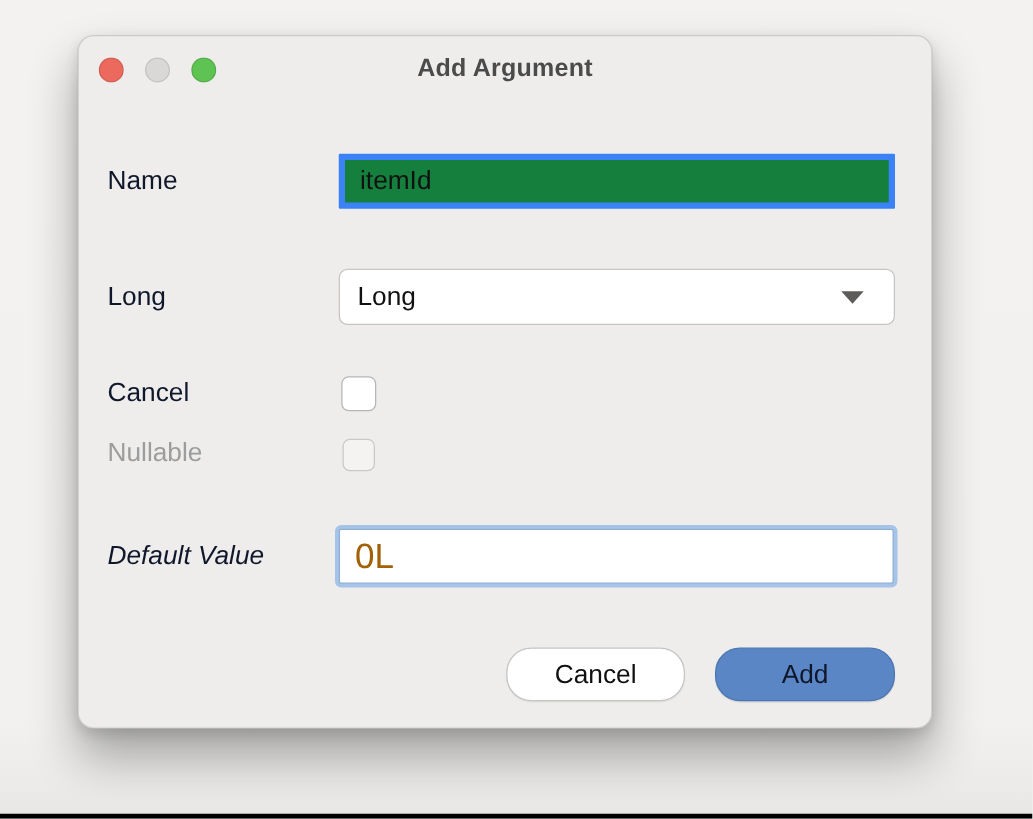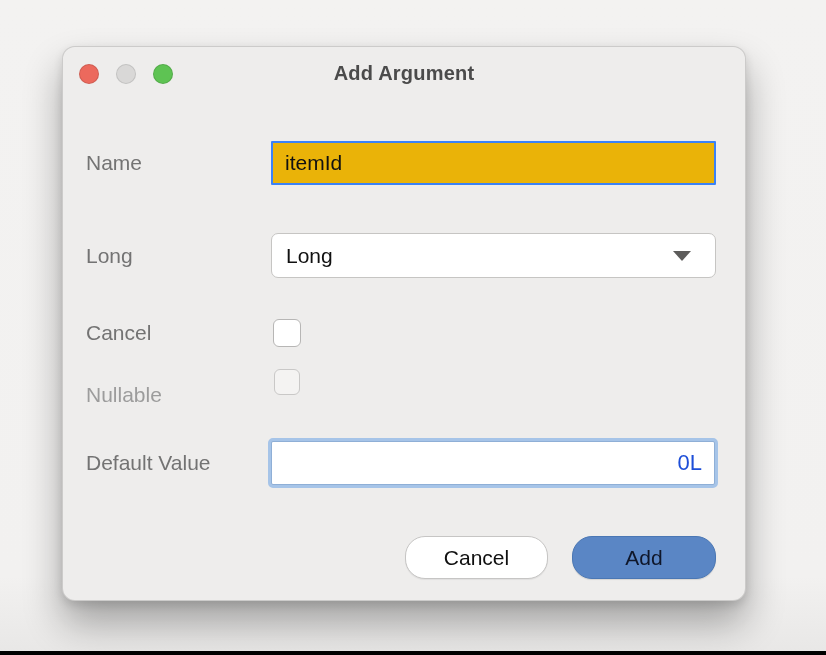--- a/index.html
+++ b/index.html
@@ -32,7 +32,7 @@
   .dialog {
     position: absolute;
     left: 62px;
-    top: 46px;
+    top: 28px;
     width: 684px;
     height: 555px;
     background: #eeedec;

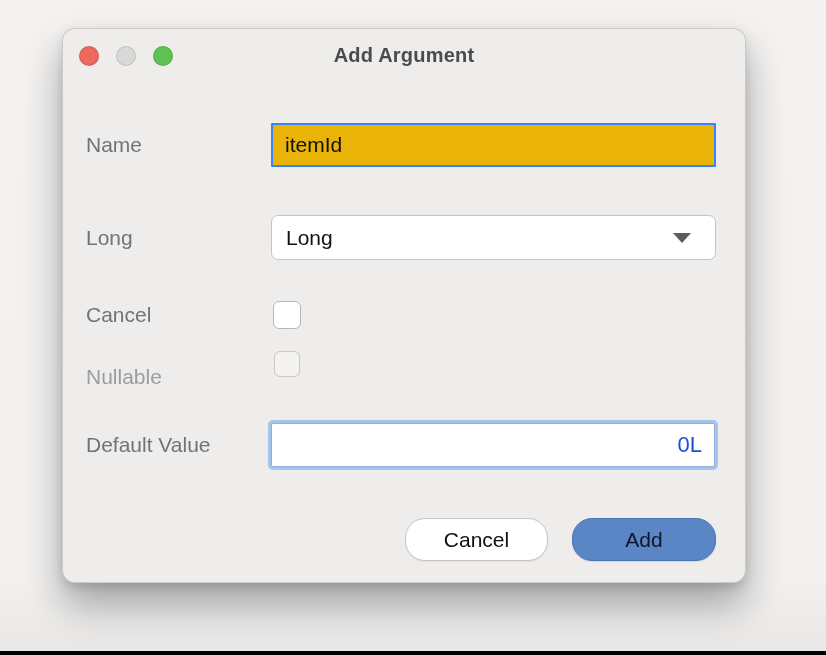--- a/index.html
+++ b/index.html
@@ -79,7 +79,7 @@
     position: absolute;
     left: 23px;
     font-size: 21px;
-    color: #737373;
+    color: #0f172a;
     display: flex;
     align-items: center;
   }

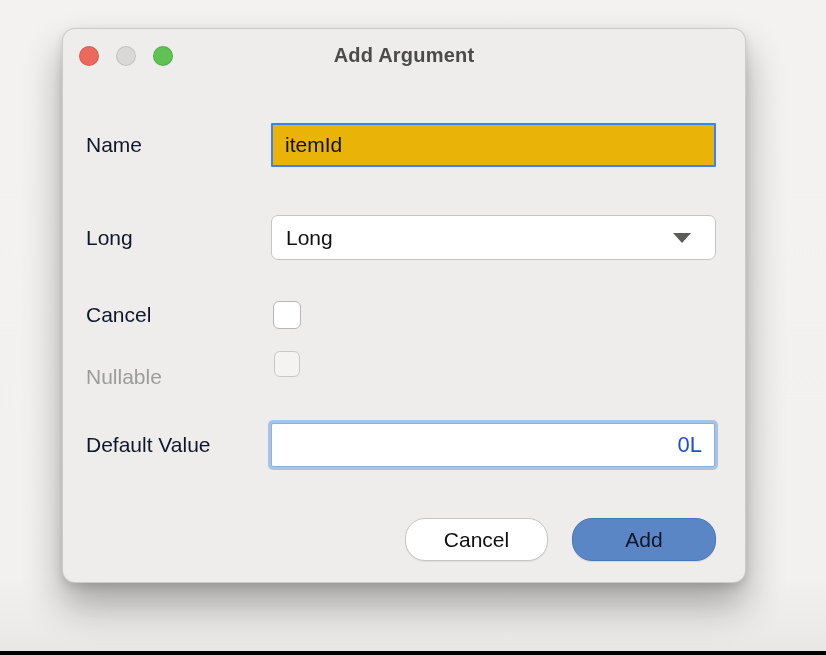--- a/index.html
+++ b/index.html
@@ -88,8 +88,8 @@
   .text-input {
     position: absolute;
     box-sizing: border-box;
-    background: #eab308;
-    border: 2px solid #3b82f6;
+    background: #15803d;
+    border: 5px solid #3b82f6;
     font-family: "Liberation Sans", sans-serif;
     font-size: 21px;
     color: #111;

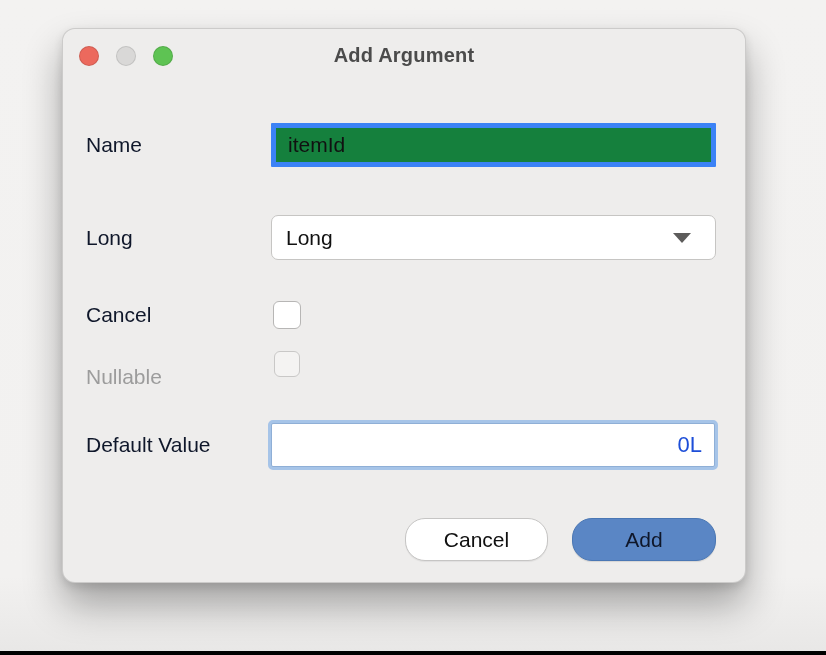--- a/index.html
+++ b/index.html
@@ -83,7 +83,7 @@
     display: flex;
     align-items: center;
   }
-  .label.disabled { color: #9c9c9c; margin-top: 14px; }
+  .label.disabled { color: #9c9c9c; }
 
   .text-input {
     position: absolute;

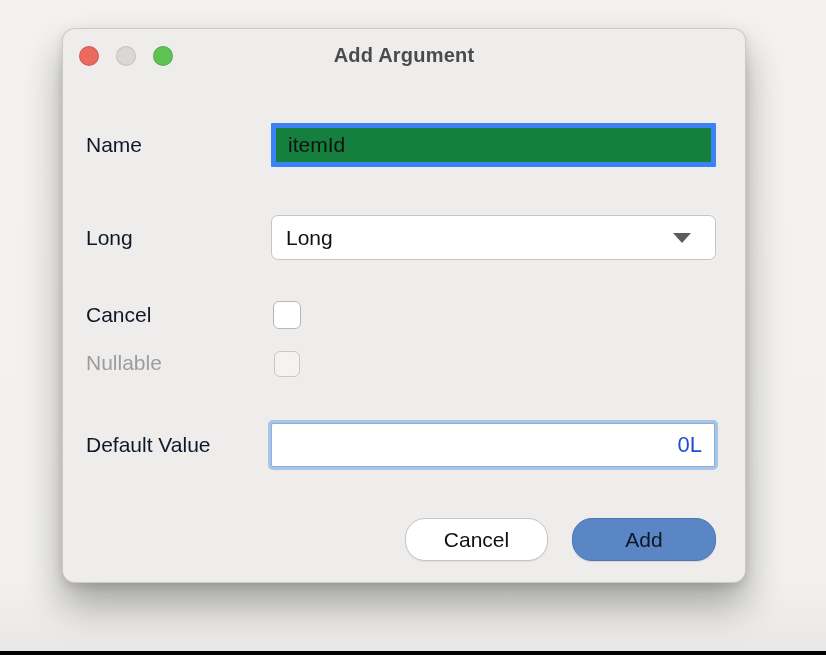--- a/index.html
+++ b/index.html
@@ -147,7 +147,7 @@
     border: 1px solid #c9c8c7;
   }
 
-  #default-label { top: 391px; height: 50px; }
+  #default-label { top: 391px; height: 50px; font-style: italic; }
   .focus-wrap {
     position: absolute;
     left: 205px; top: 391px;

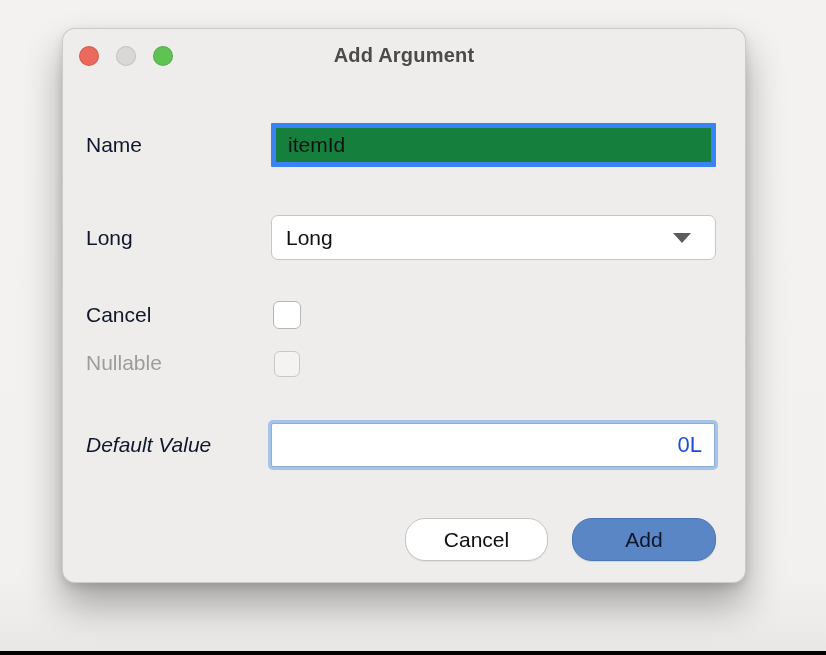--- a/index.html
+++ b/index.html
@@ -166,11 +166,10 @@
     border-radius: 2px;
     background: #ffffff;
     font-family: "Liberation Sans", sans-serif;
-    font-size: 22px;
-    color: #1d4ed8;
+    font-size: 28px;
+    color: #a16207;
     padding: 0 12px;
     outline: none;
-    text-align: right;
   }
 
   

